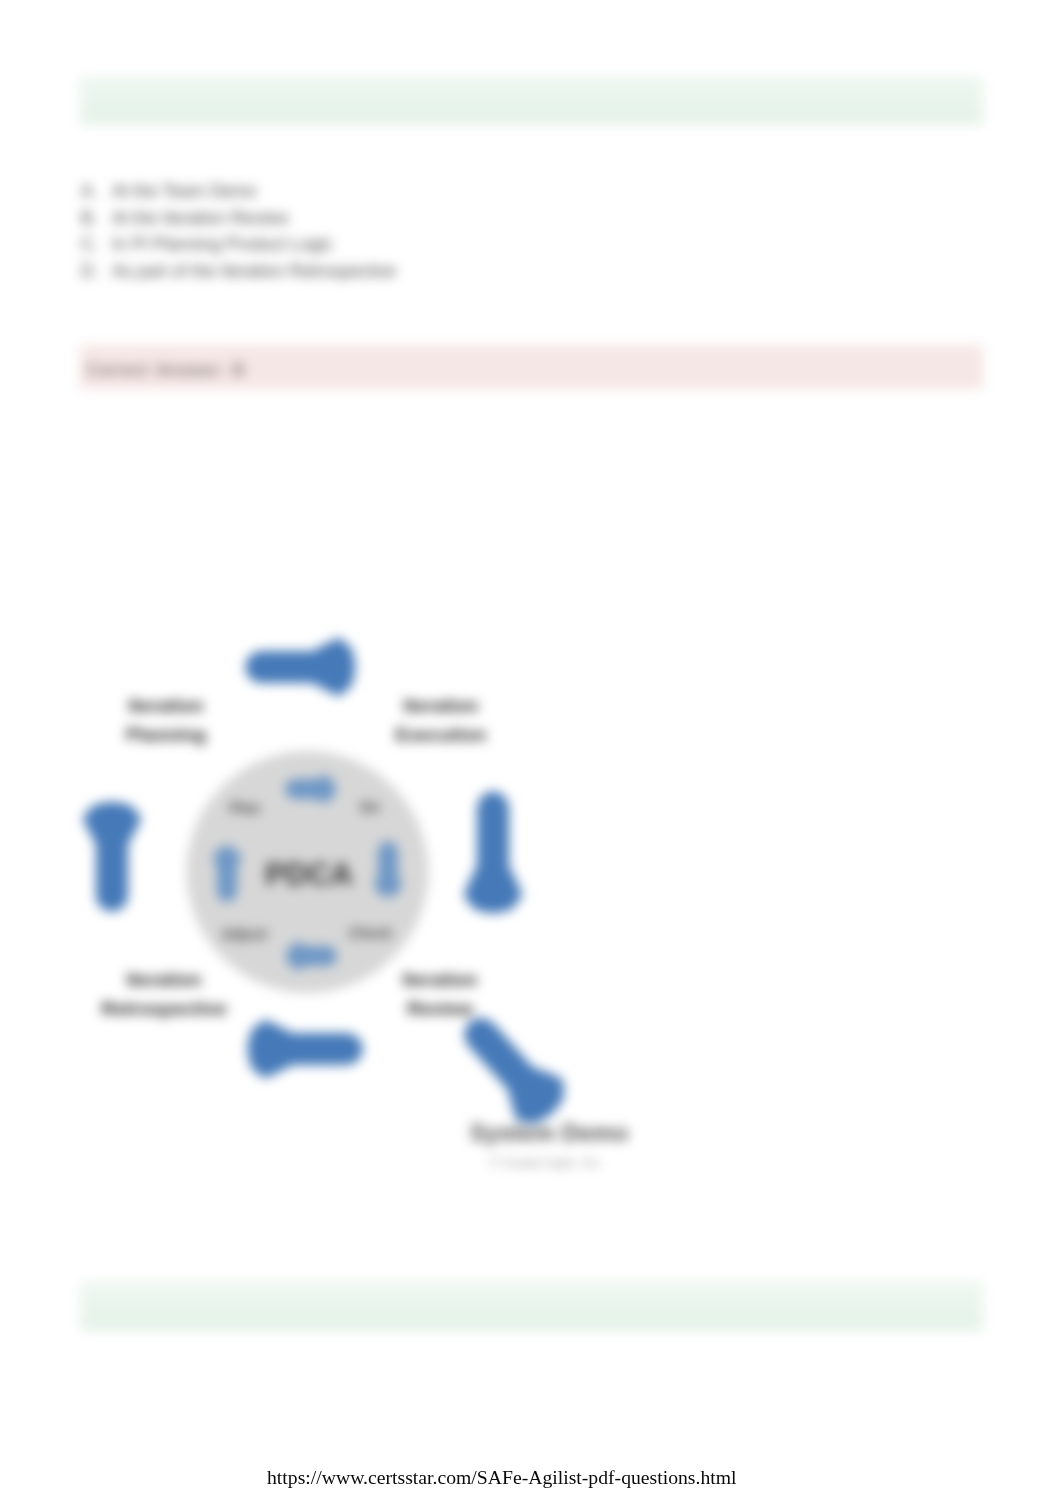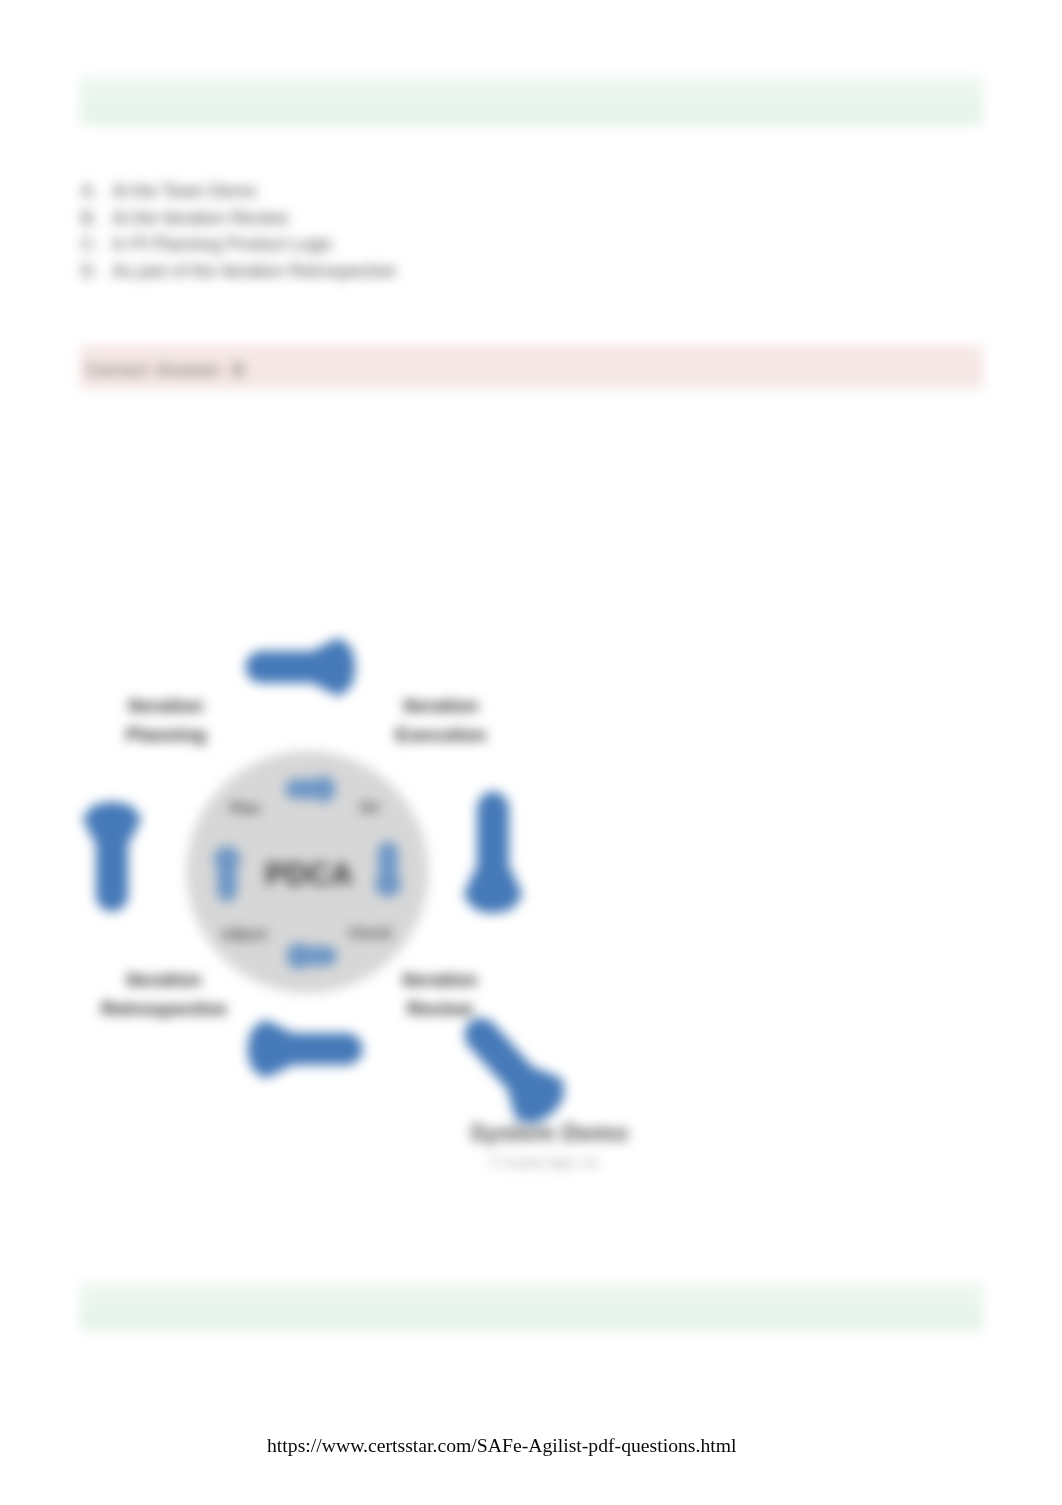--- a/index.html
+++ b/index.html
@@ -11,7 +11,7 @@
   .optline{position:absolute;font-family:"Liberation Sans",sans-serif;color:#484848;white-space:nowrap;font-size:17.5px;}
   .optlabel{display:inline-block;width:31px;}
   .answer{position:absolute;font-family:"Liberation Sans",sans-serif;font-weight:bold;color:#8d8483;white-space:nowrap;font-size:17.5px;word-spacing:3px;}
-  .footer{position:absolute;font-family:"Liberation Serif",serif;color:#0a0a0a;white-space:nowrap;font-size:19.7px;transform:translateZ(0);-webkit-font-smoothing:antialiased;}
+  .footer{position:absolute;font-family:"Liberation Serif",serif;color:#0a0a0a;white-space:nowrap;font-size:19.7px;transform:translateZ(0);margin-top:32px;-webkit-font-smoothing:antialiased;}
   .dlabel{position:absolute;font-family:"Liberation Sans",sans-serif;font-weight:bold;color:#1f1f1f;text-align:center;line-height:28.7px;font-size:19px;}
   .clabel{position:absolute;font-family:"Liberation Sans",sans-serif;font-weight:bold;color:#444;text-align:center;font-size:14.5px;}
   .pdca{position:absolute;font-family:"Liberation Sans",sans-serif;font-weight:bold;color:#353535;text-align:center;font-size:31px;letter-spacing:0px;line-height:40px;}

